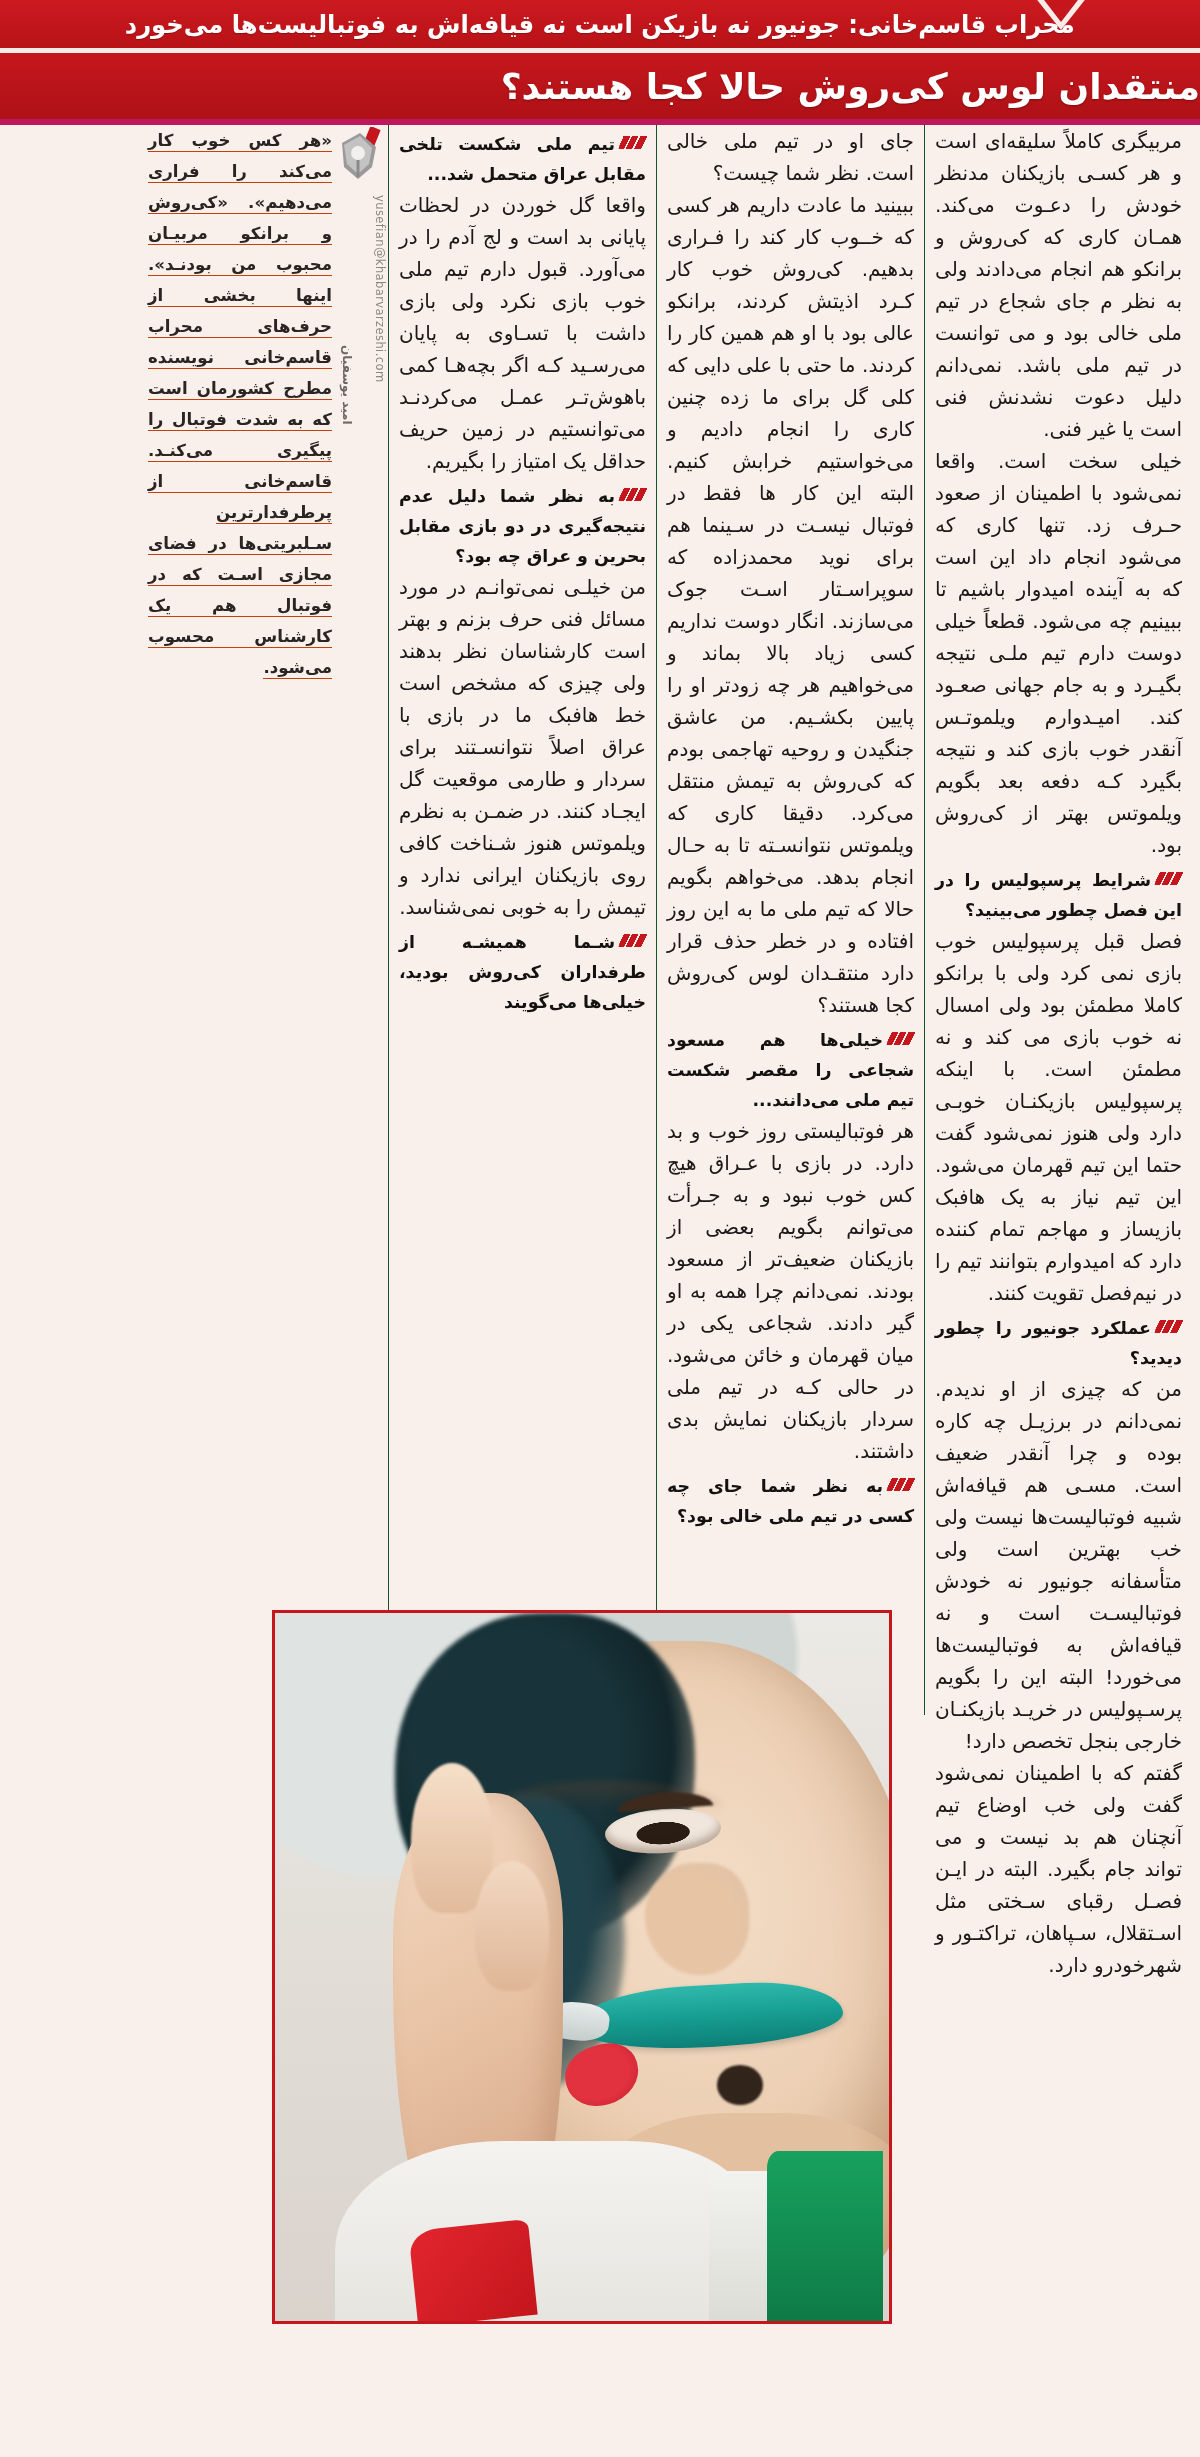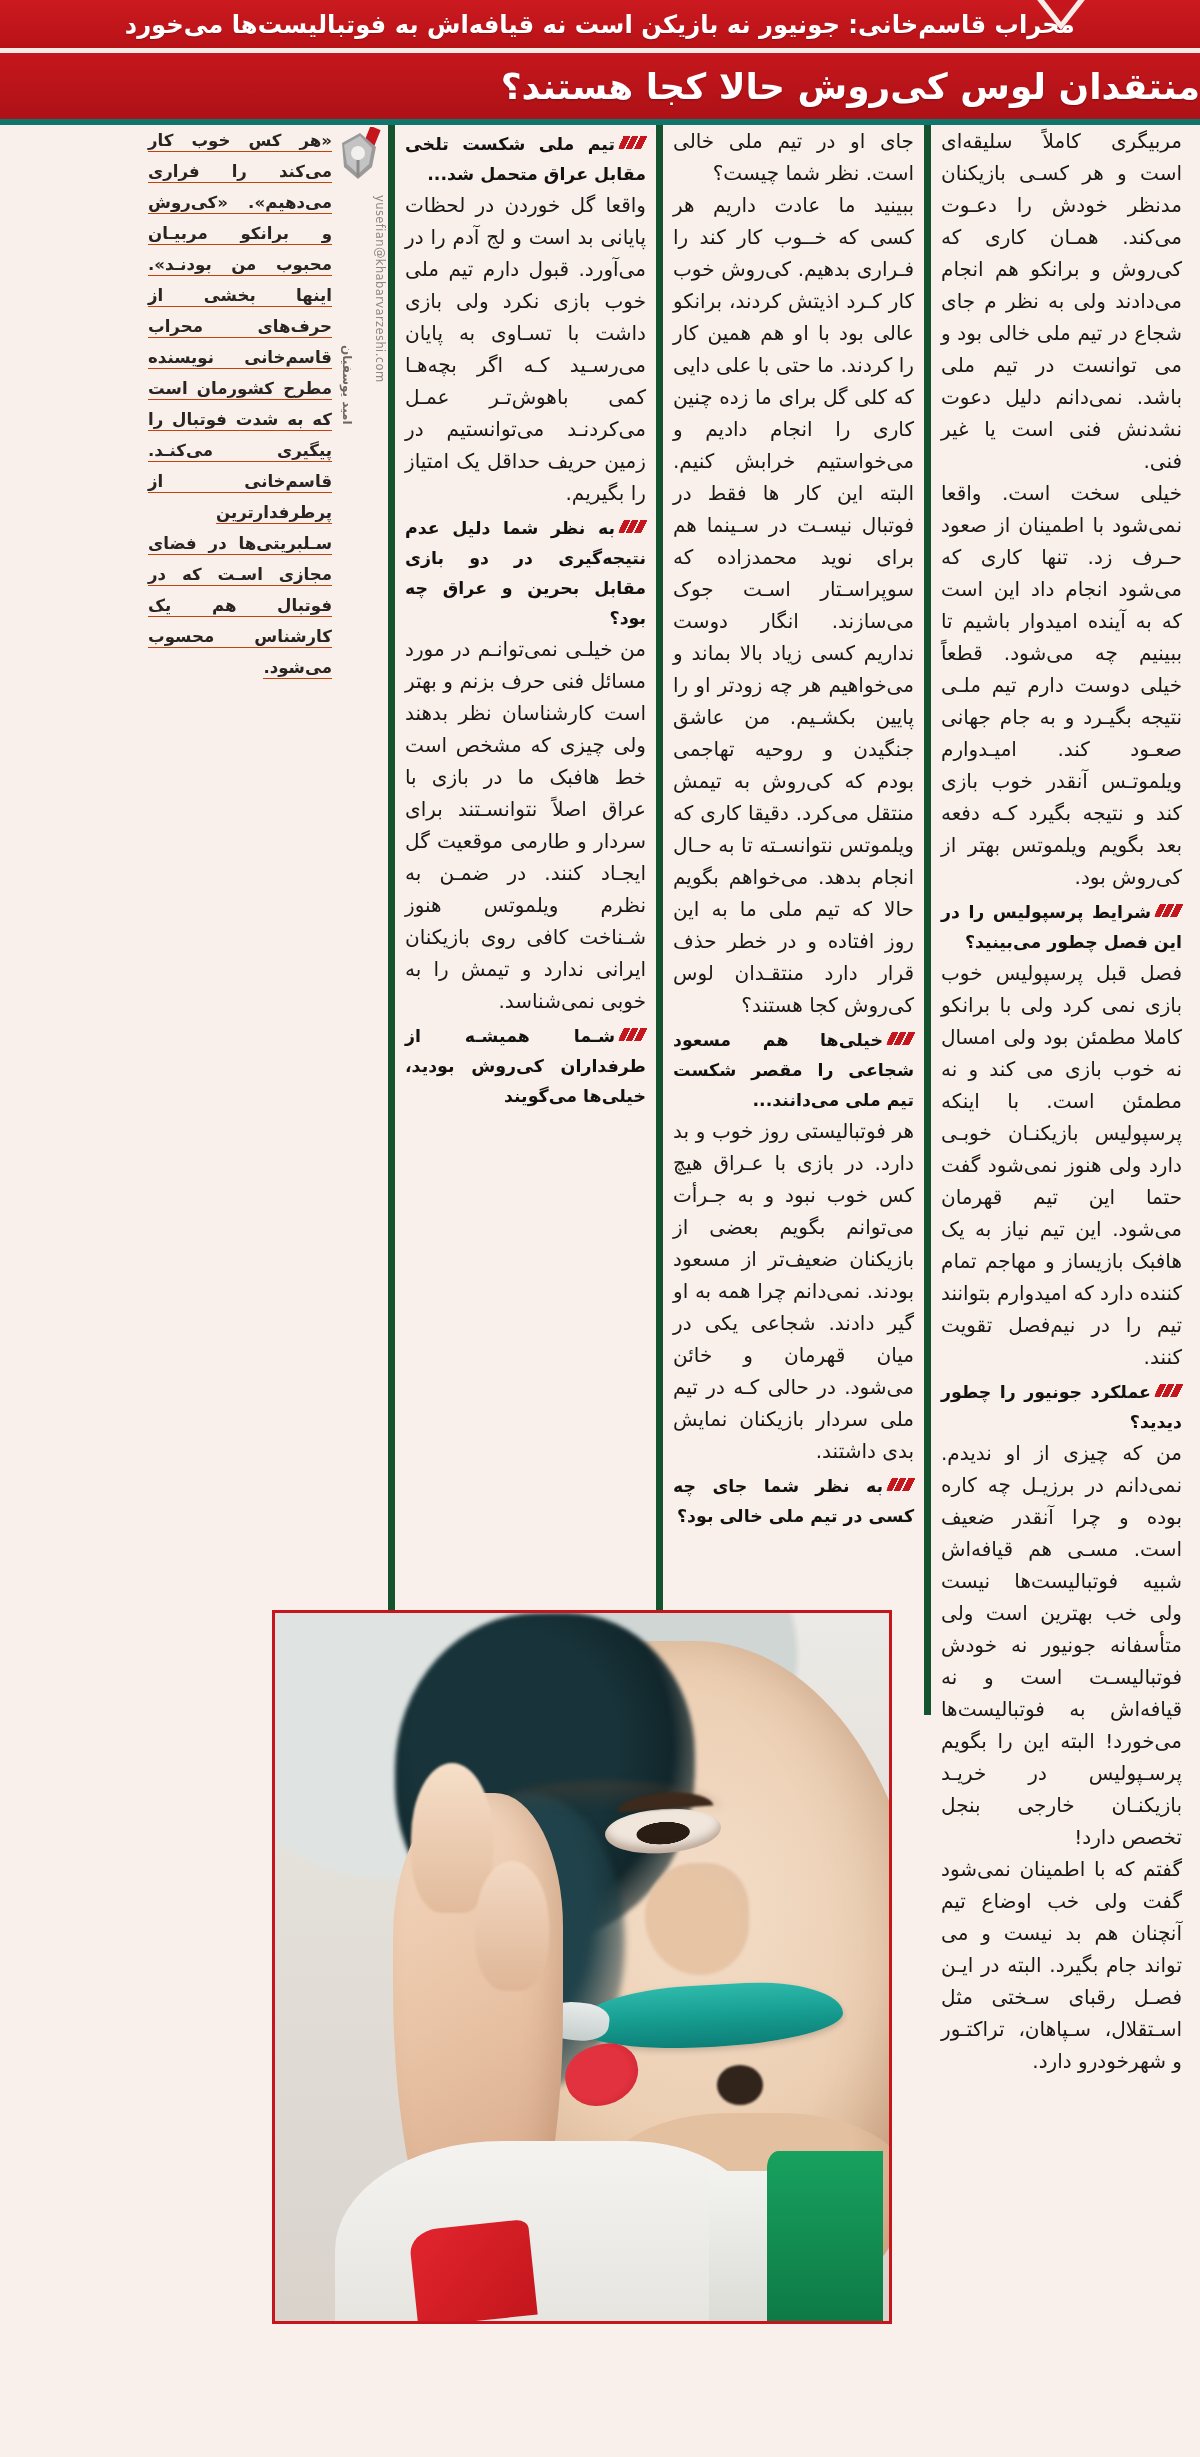--- a/index.html
+++ b/index.html
@@ -17,7 +17,7 @@
     position: relative;
     width: 1200px;
     height: 2457px;
-    background: #0f766e;
+    background: #be185d;
     overflow: hidden;
   }
 

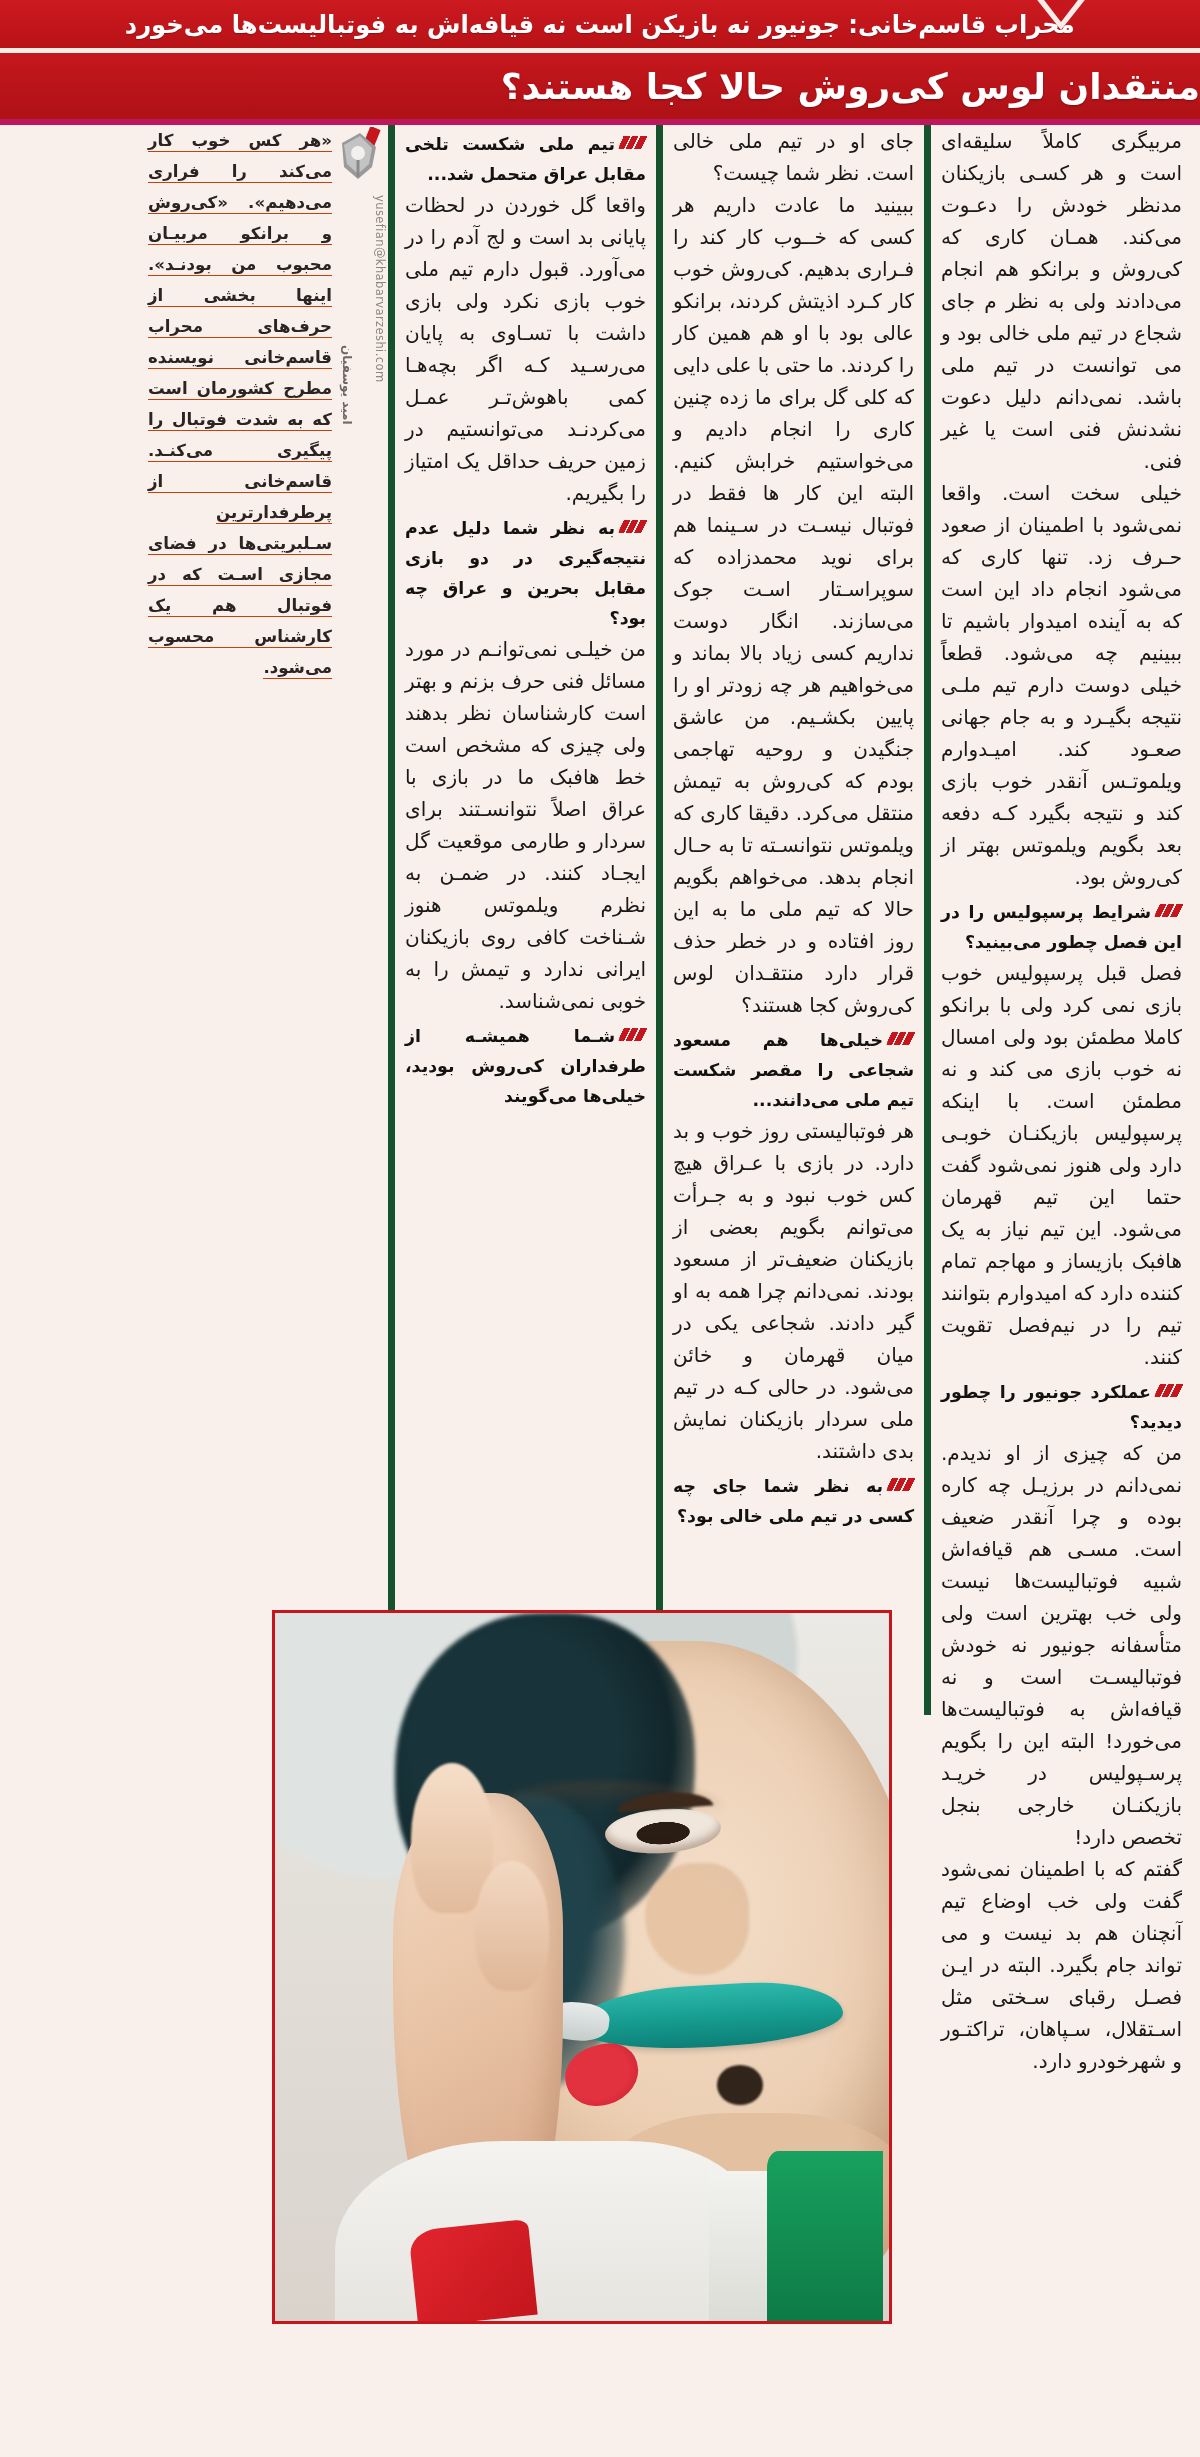--- a/index.html
+++ b/index.html
@@ -126,7 +126,7 @@
     color: #171513;
     font-weight: bold;
   }
-  .col-rail { border-left: 7px solid #14532d; }
+  .col-rail { border-left: 1px solid #14532d; }
 
   
   .col-lead {

